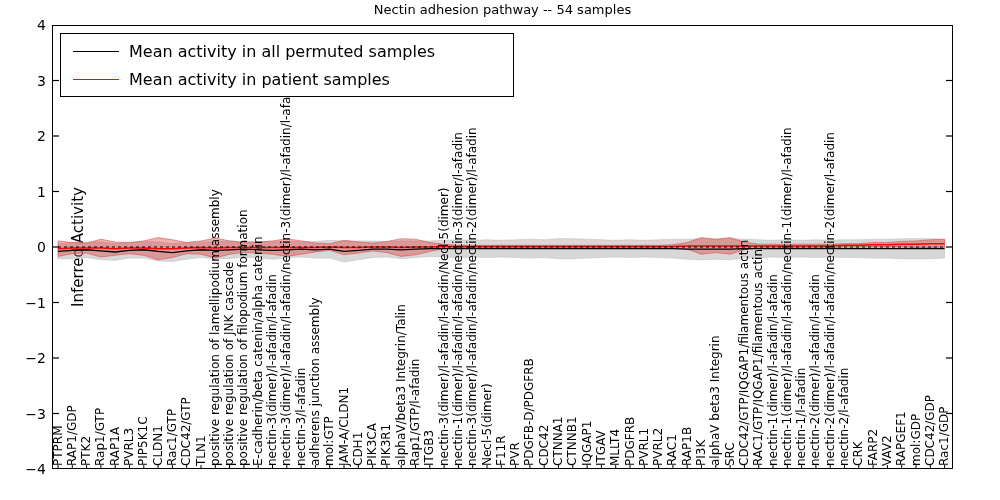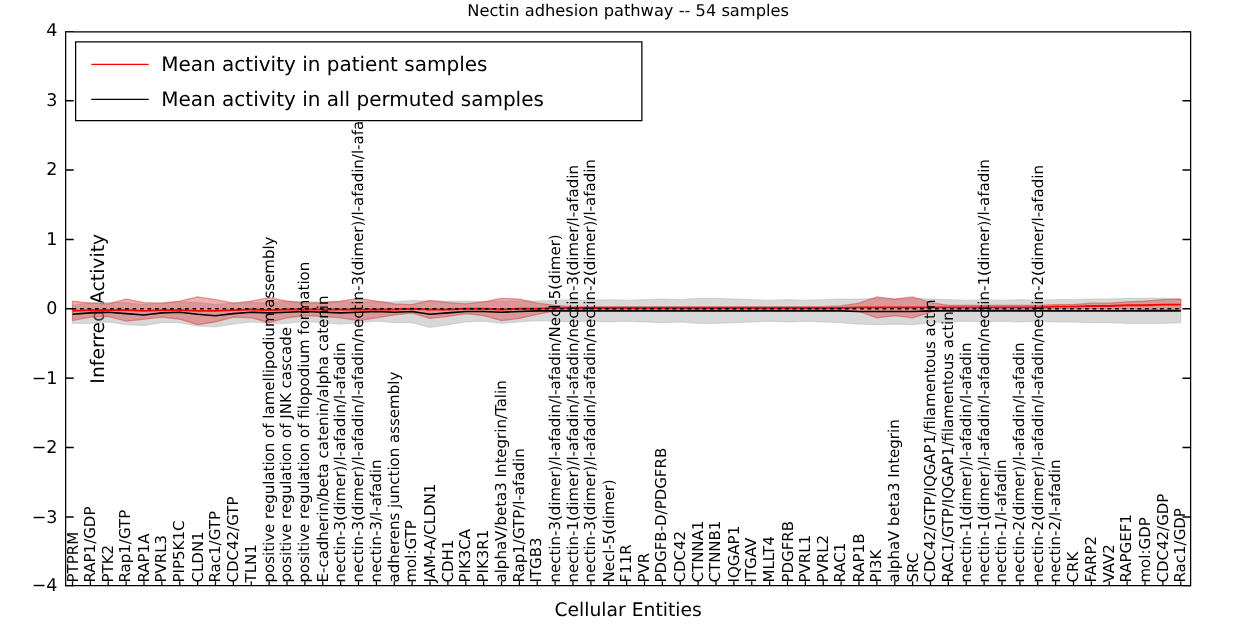--- a/index.html
+++ b/index.html
@@ -202,13 +202,13 @@
 
   <div id="legend">
       <div class="legend-row">
+        <div class="legend-line" style="border-top-color: rgb(0, 0, 0);"></div>
+        <span class="legend-text">Mean activity in all permuted samples</span>
+      </div>
+      <div class="legend-row">
         <div class="legend-line" style="border-top-color: rgb(255, 0, 0);"></div>
         <span class="legend-text">Mean activity in patient samples</span>
       </div>
-      <div class="legend-row">
-        <div class="legend-line" style="border-top-color: rgb(0, 0, 0);"></div>
-        <span class="legend-text">Mean activity in all permuted samples</span>
-      </div>
     </div>
 </div>
 

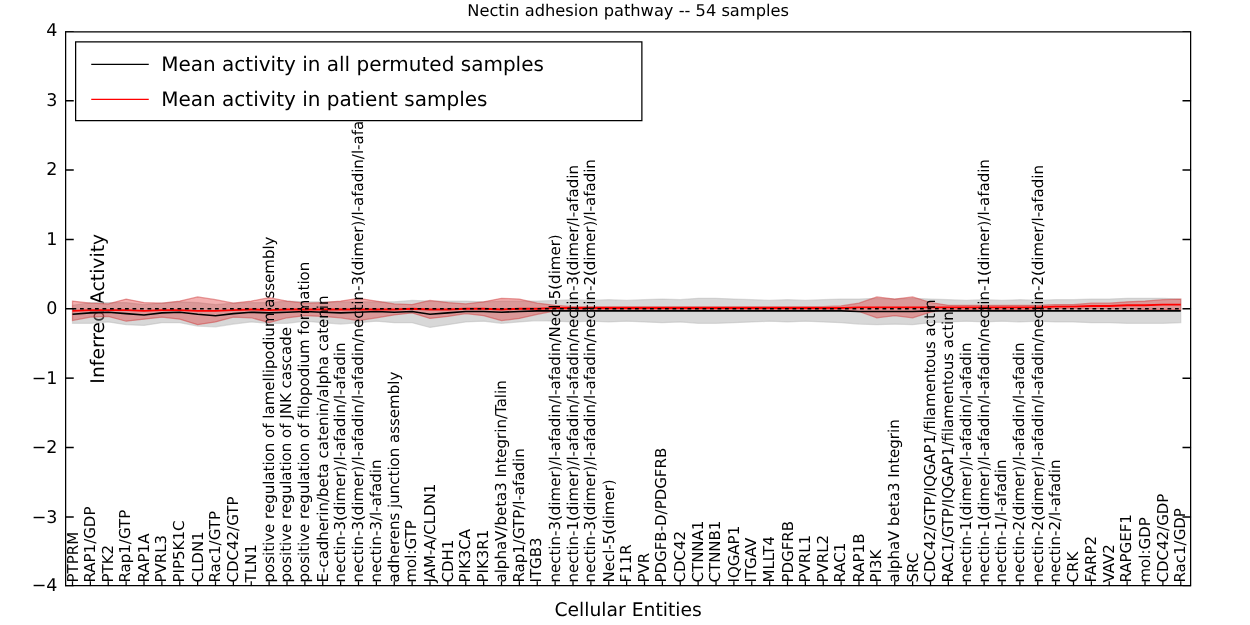--- a/index.html
+++ b/index.html
@@ -29,7 +29,6 @@
 <div id="figure">
   <div class="title">Nectin adhesion pathway -- 54 samples</div>
   <div class="ylabel">Inferred Activity</div>
-  <div class="xlabel">Cellular Entities</div>
 
   <div id="ytick-layer">
       <div class="ytick-label" style="top: 18px;">4</div>

